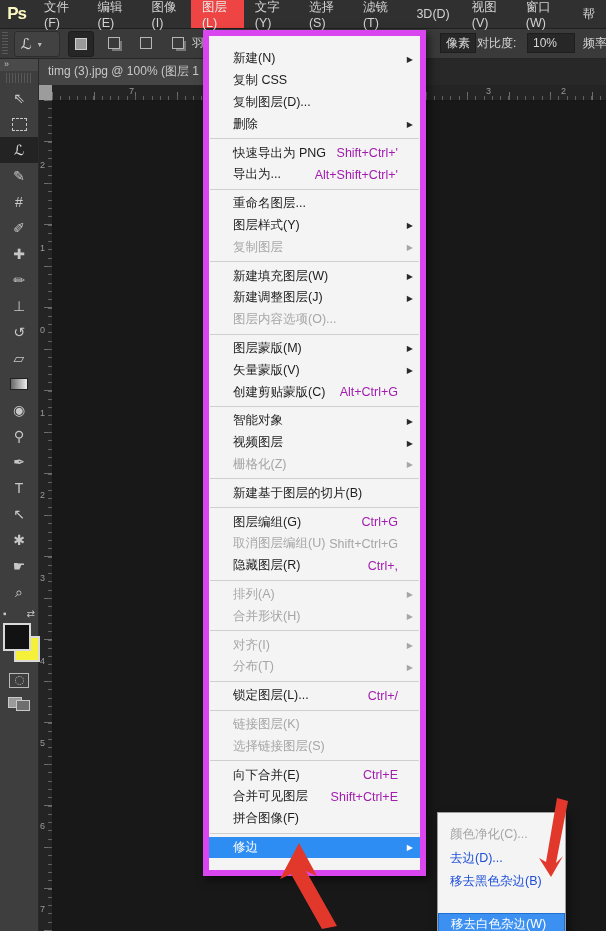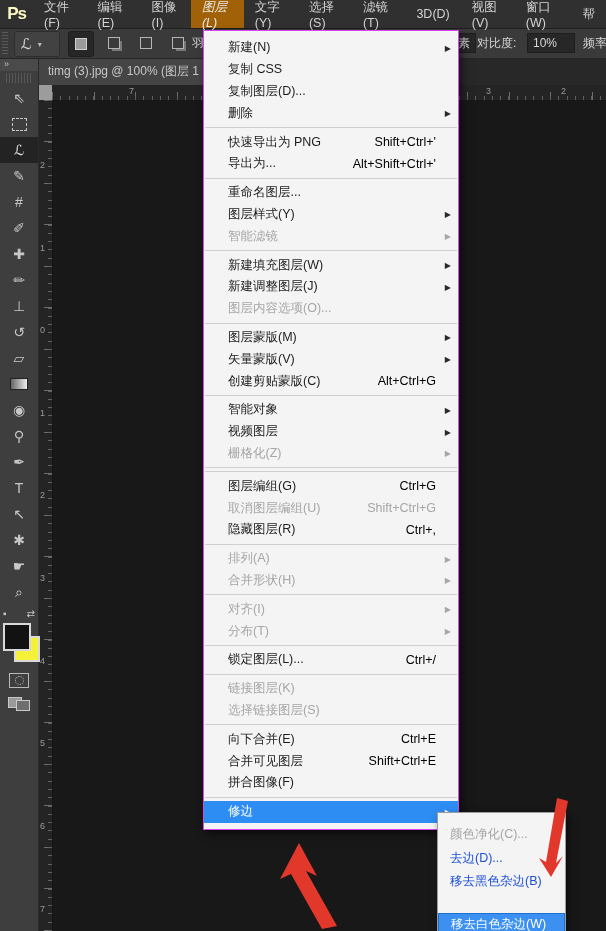--- a/index.html
+++ b/index.html
@@ -12,7 +12,7 @@
   .ps-logo{width:38px;display:flex;align-items:center;justify-content:center;
     color:#fef9c3;font-weight:bold;font-size:17px;letter-spacing:-1px;}
   .mb-item{display:flex;align-items:center;padding:0 11px;color:#d2d2d2;font-size:12.5px;cursor:default;}
-  .mb-item.active{background:#a16207;color:#e8e8e8;font-style:italic;}
+  .mb-item.active{background:#ef4444;color:#e8e8e8;}
 
   
   .options-bar{position:absolute;top:28px;left:0;width:606px;height:30px;background:#3a3a3a;

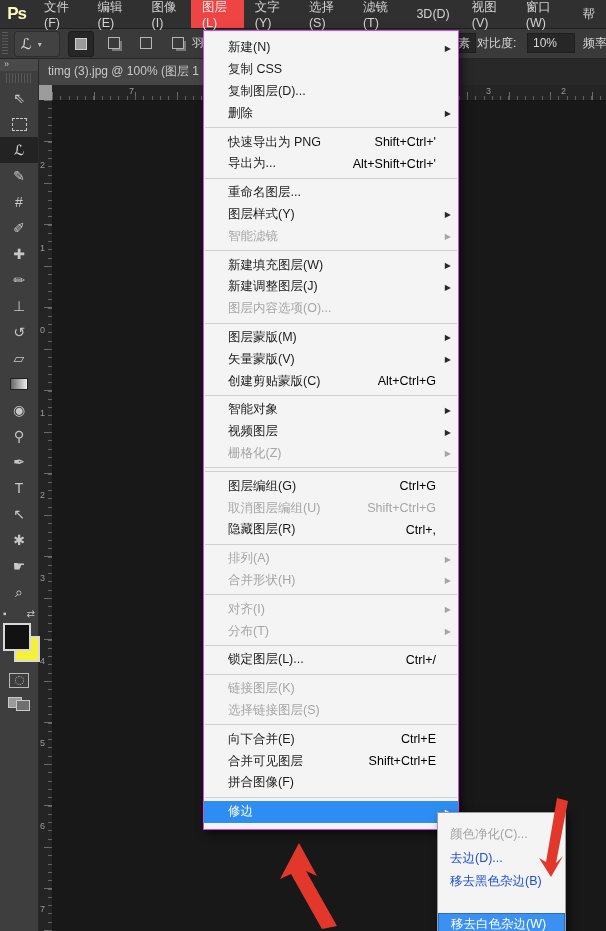--- a/index.html
+++ b/index.html
@@ -80,8 +80,8 @@
   .canvas{position:absolute;left:52px;top:100px;width:554px;height:831px;background:#181818;z-index:1;}
 
   
-  .layer-menu{position:absolute;left:203px;top:30px;width:256px;z-index:40;background:#f4f4f4;
-    border:1px solid #d946ef;box-shadow:3px 4px 8px rgba(0,0,0,.55);padding:6px 0;box-sizing:border-box;}
+  .layer-menu{position:absolute;left:203px;top:30px;width:223px;z-index:40;background:#f4f4f4;
+    border:6px solid #d946ef;box-shadow:3px 4px 8px rgba(0,0,0,.55);padding:12px 0;box-sizing:border-box;}
   .menu-item{position:relative;height:21.8px;display:flex;align-items:center;
     padding:0 22px 0 24px;font-size:12.5px;color:#1c1c1c;white-space:nowrap;}
   .menu-item .mi-shortcut{margin-left:auto;color:#000000;}

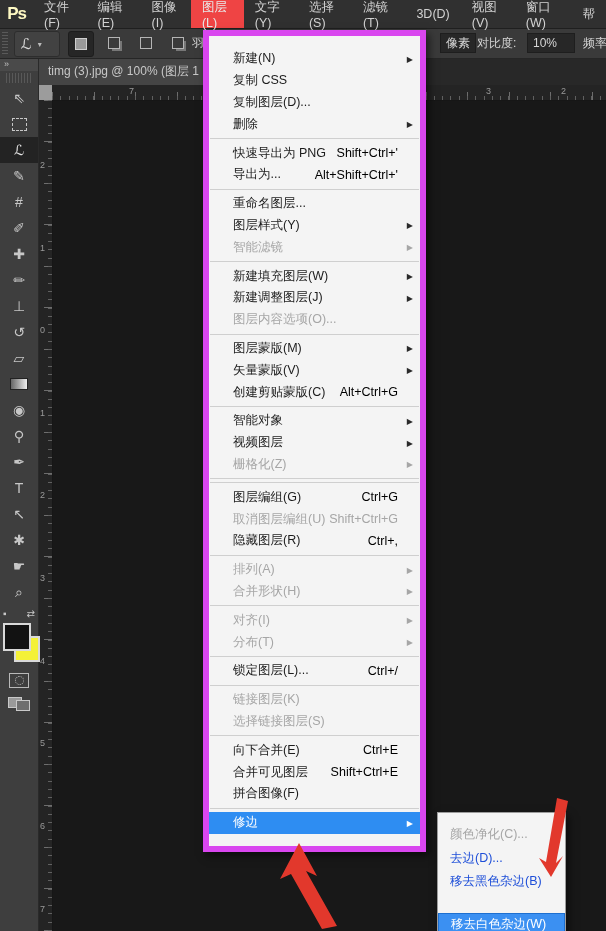--- a/index.html
+++ b/index.html
@@ -84,7 +84,7 @@
     border:6px solid #d946ef;box-shadow:3px 4px 8px rgba(0,0,0,.55);padding:12px 0;box-sizing:border-box;}
   .menu-item{position:relative;height:21.8px;display:flex;align-items:center;
     padding:0 22px 0 24px;font-size:12.5px;color:#1c1c1c;white-space:nowrap;}
-  .menu-item .mi-shortcut{margin-left:auto;color:#000000;}
+  .menu-item .mi-shortcut{margin-left:auto;color:#a21caf;}
   .menu-item .mi-arrow{position:absolute;right:7px;top:50%;transform:translateY(-50%);font-size:8px;color:#2a2a2a;}
   .menu-item.disabled,.menu-item.disabled .mi-shortcut,.menu-item.disabled .mi-arrow{color:#a6a6a6;}
   .menu-item.highlighted{background:#2e8df2;color:#fff;}

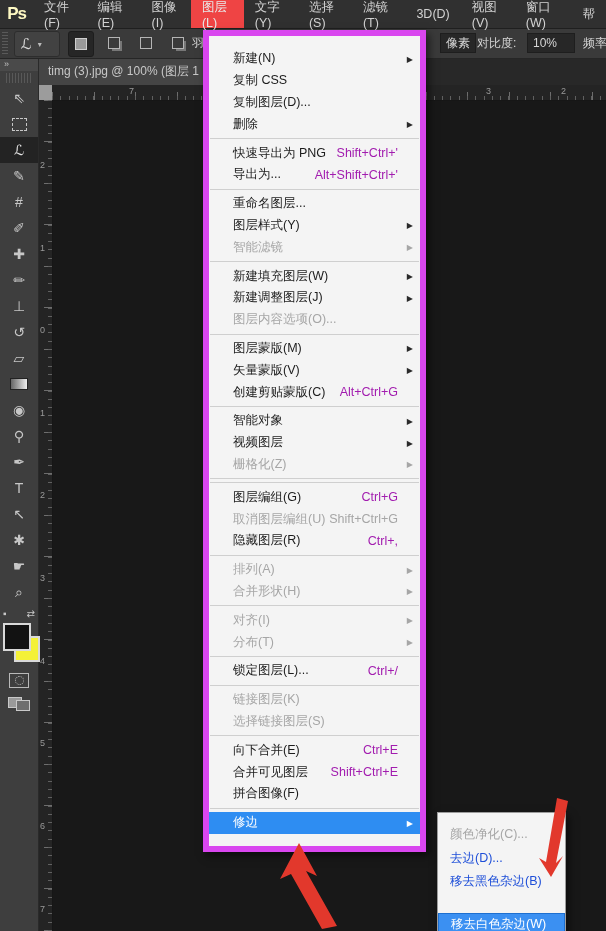--- a/index.html
+++ b/index.html
@@ -293,7 +293,7 @@
         <span class="mi-arrow">▶</span>
       </div>
       <div class="menu-item disabled">
-        <span class="mi-label">智能滤镜</span>
+        <span class="mi-label">复制图层</span>
         <span class="mi-arrow">▶</span>
       </div>
       <div class="menu-sep"></div>

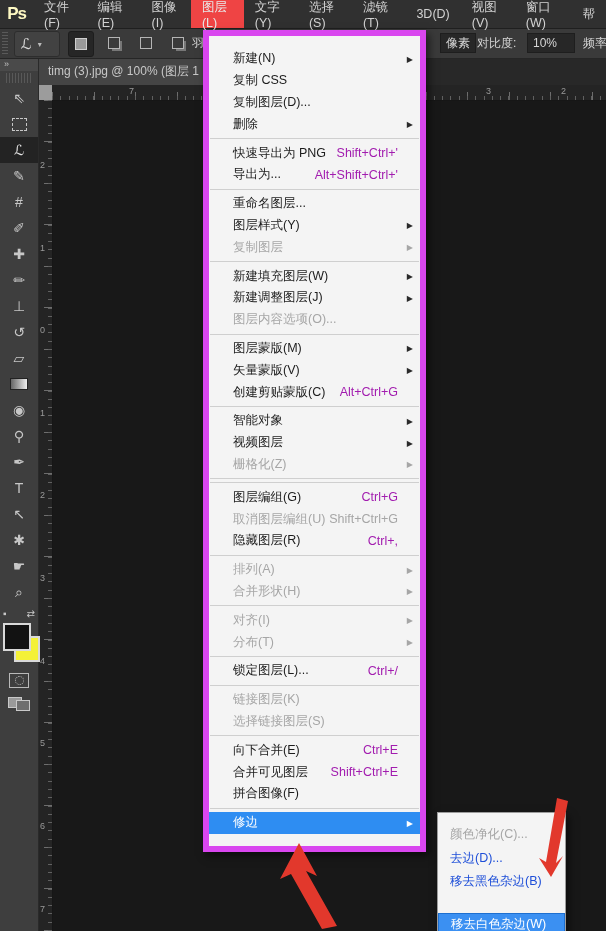--- a/index.html
+++ b/index.html
@@ -335,6 +335,9 @@
         <span class="mi-arrow">▶</span>
       </div>
       <div class="menu-sep"></div>
+      <div class="menu-item">
+        <span class="mi-label">新建基于图层的切片(B)</span>
+      </div>
       <div class="menu-sep"></div>
       <div class="menu-item">
         <span class="mi-label">图层编组(G)</span>

